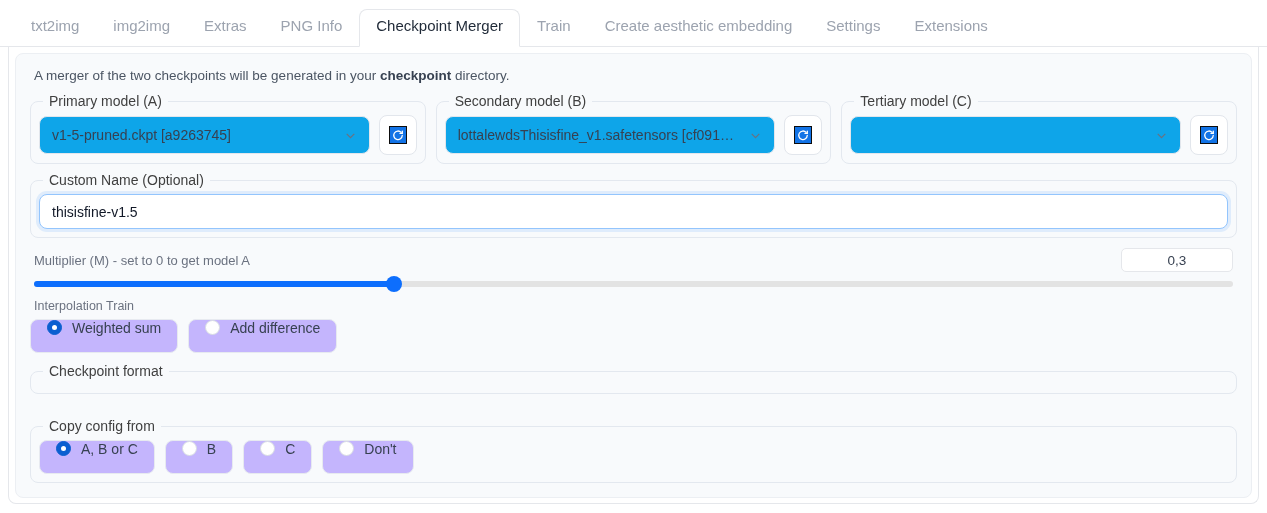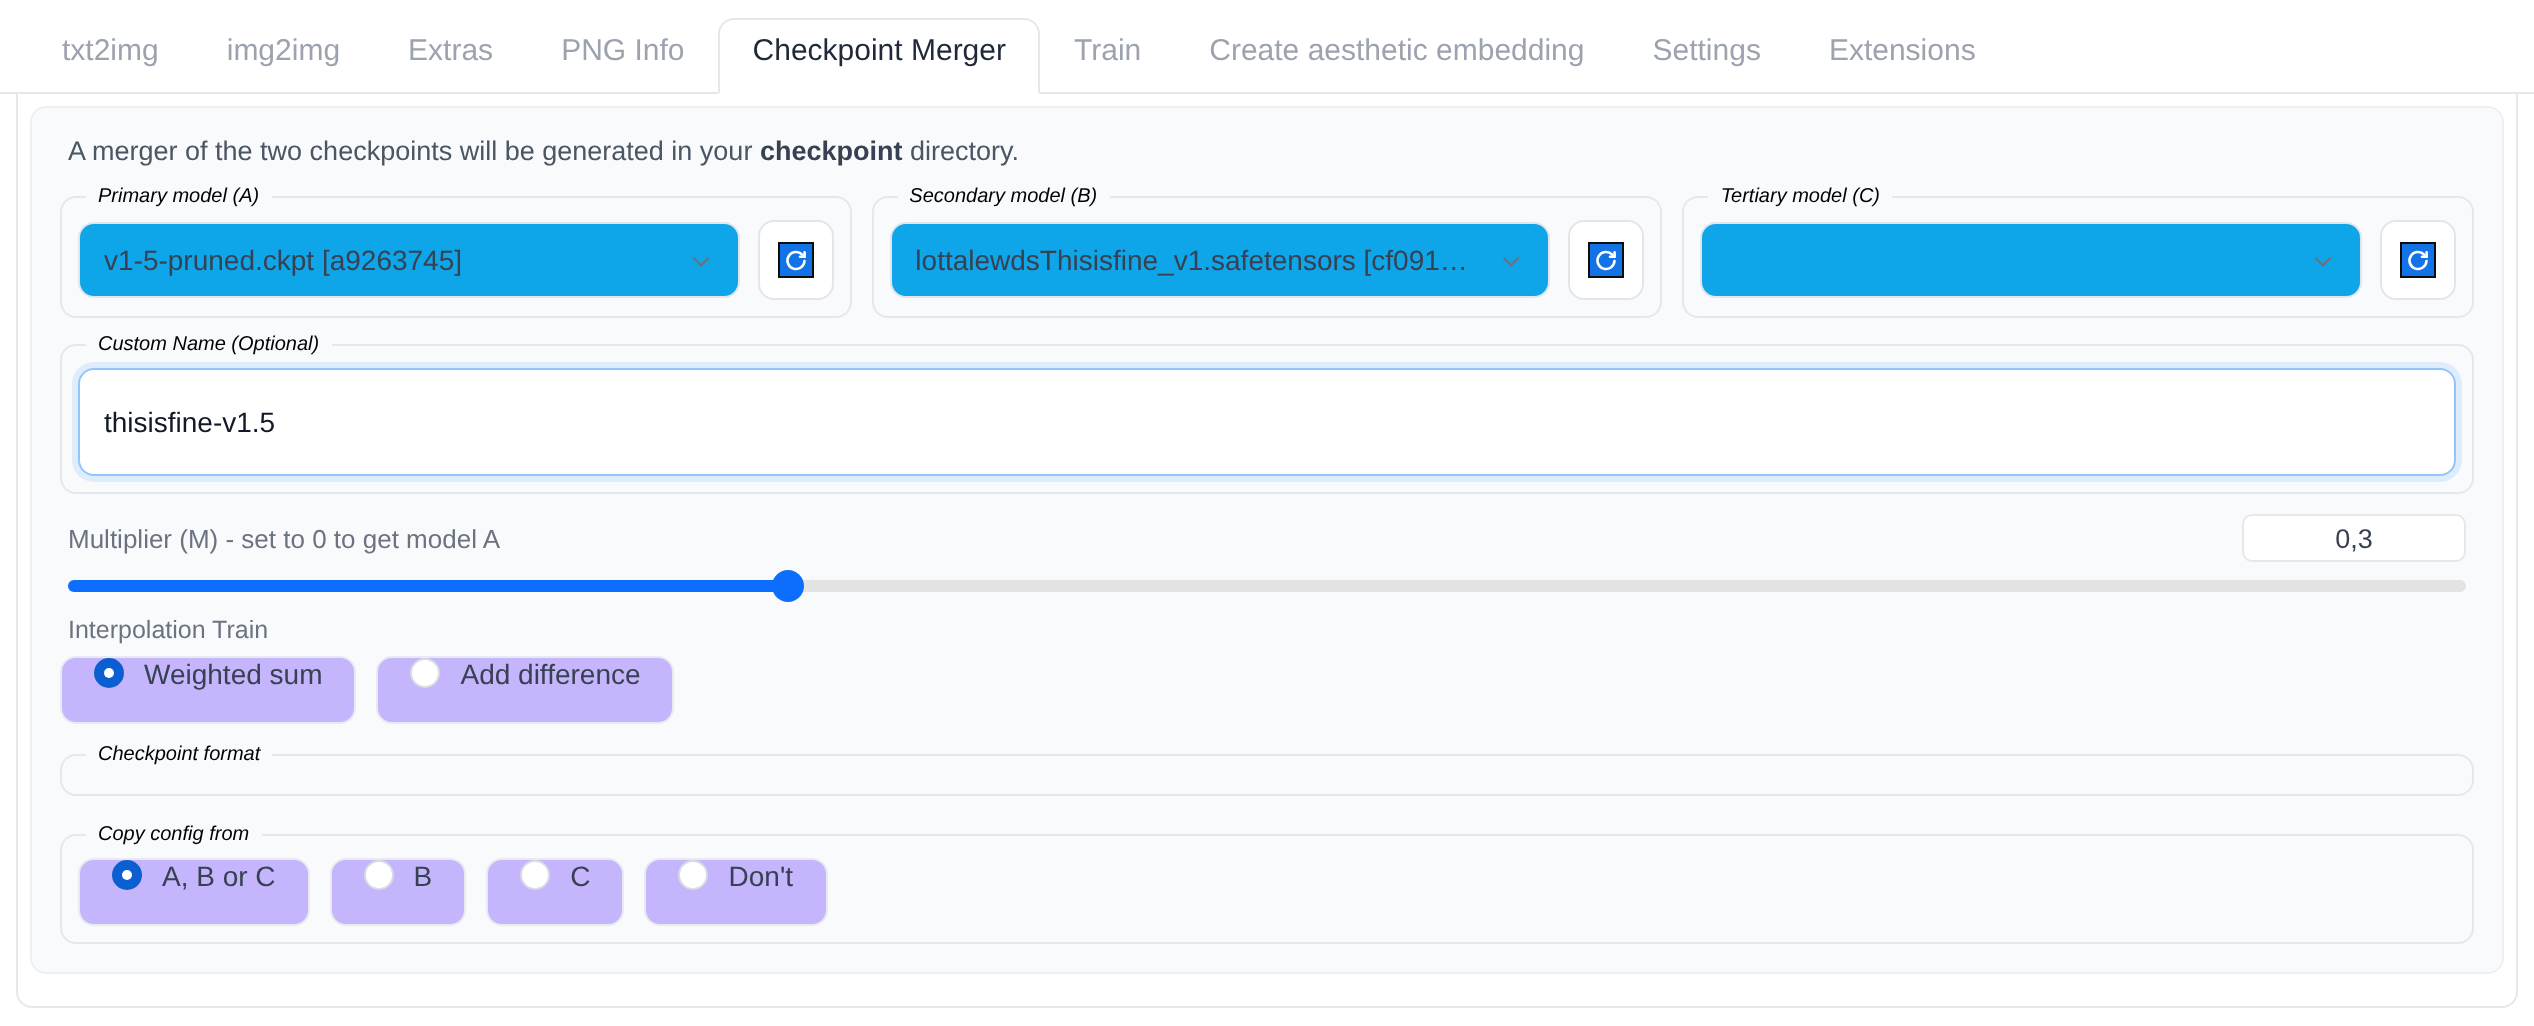--- a/index.html
+++ b/index.html
@@ -85,11 +85,10 @@
     box-sizing: border-box;
   }
   .fs > legend {
-    font-size: 10px;
-    color: #000000;
+    font-size: 14px;
+    color: #404040;
     padding: 0 6px;
     margin-left: 4px;
-    font-style: italic;
   }
 
   .row-models {

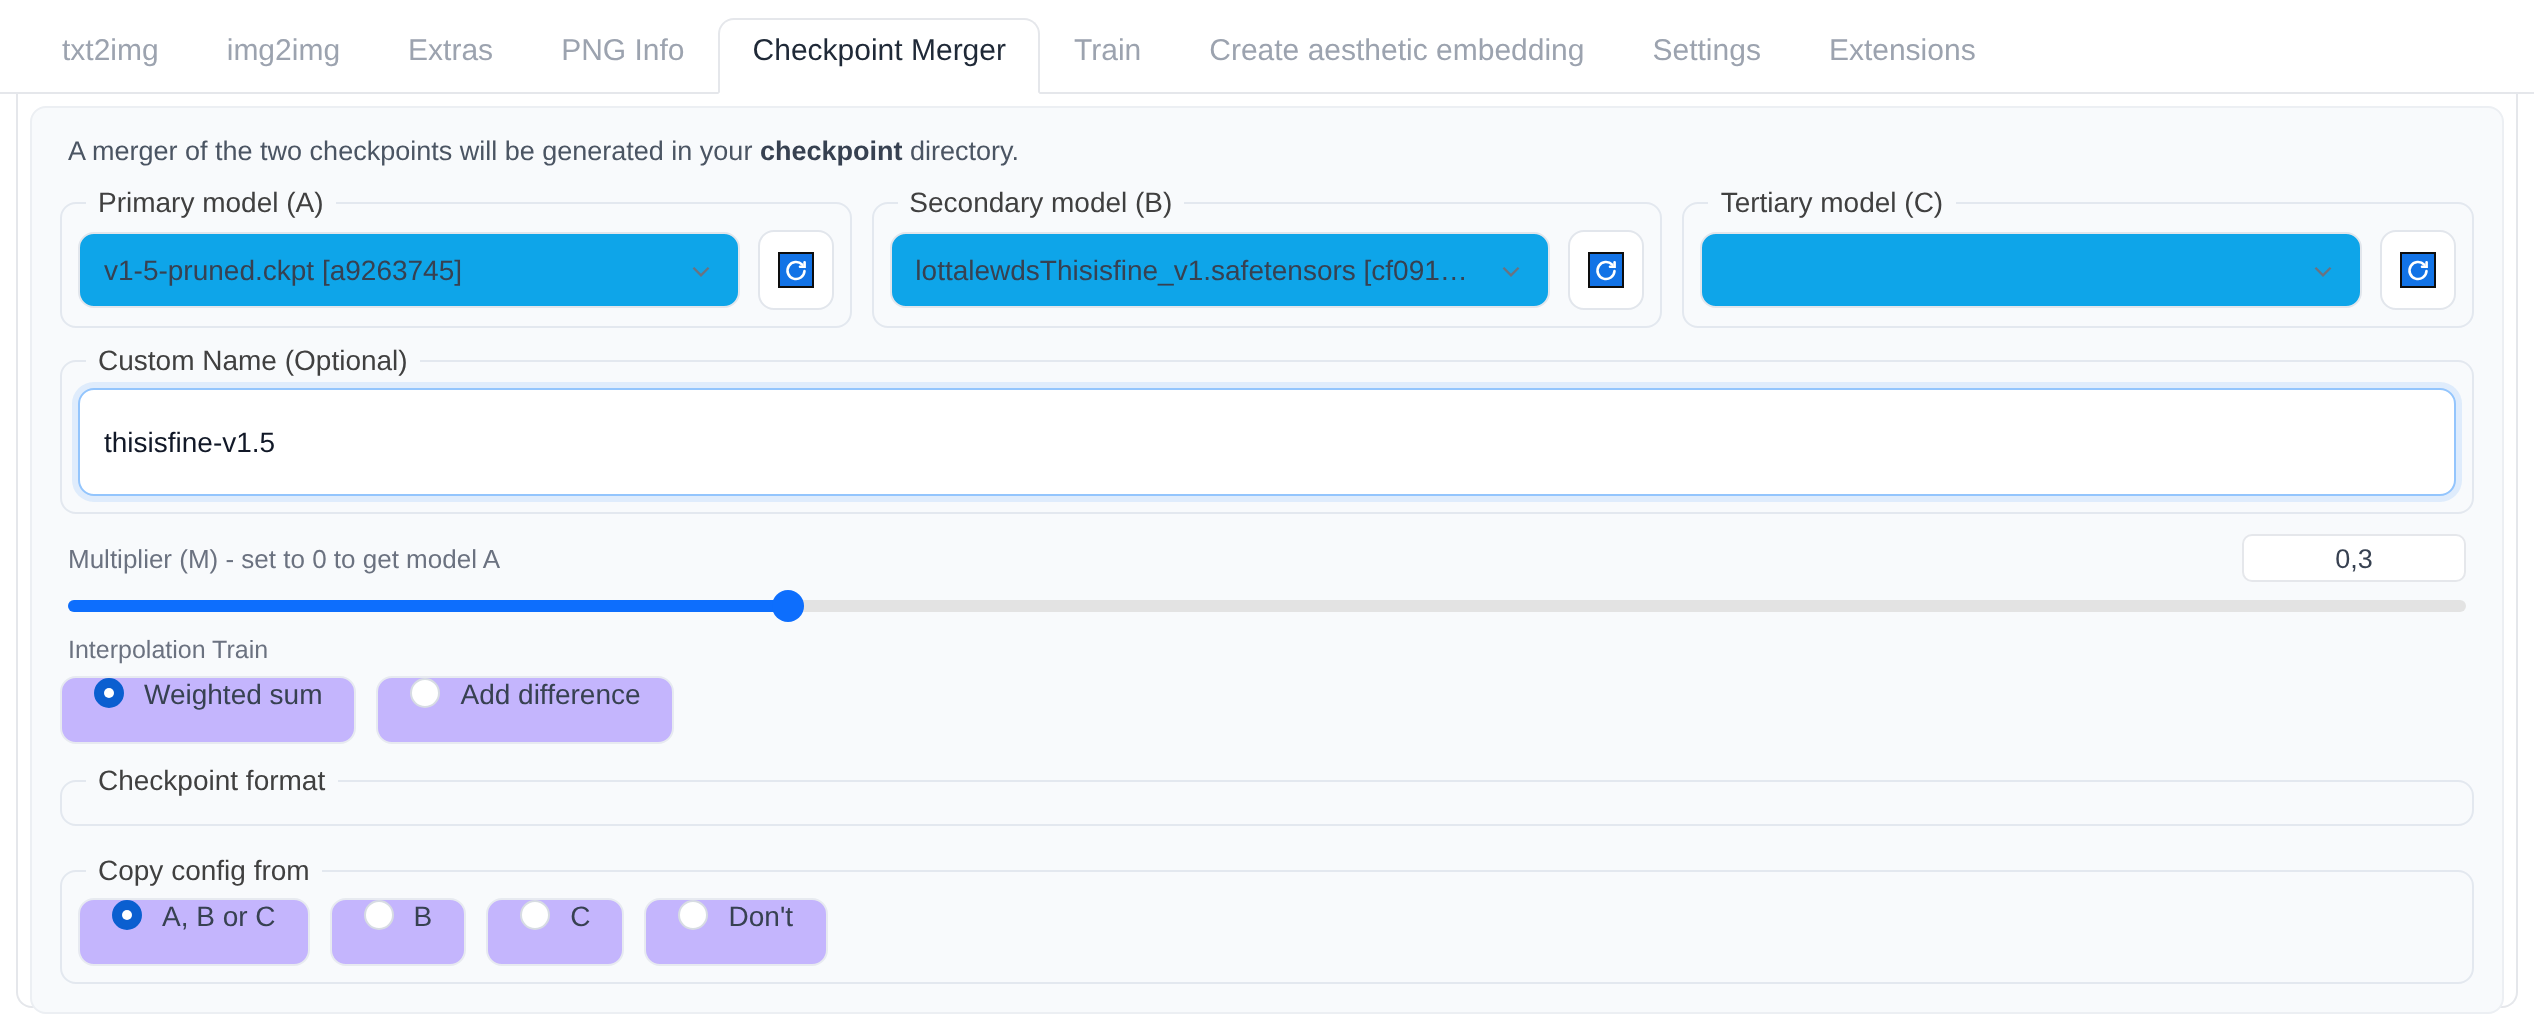--- a/index.html
+++ b/index.html
@@ -161,7 +161,7 @@
   .name-fs { margin-top: 8px; }
   .textbox {
     width: 100%;
-    height: 54px;
+    height: 35px;
     background: #ffffff;
     border: 1px solid #93c5fd;
     box-shadow: 0 0 0 3px rgba(147,197,253,.25);

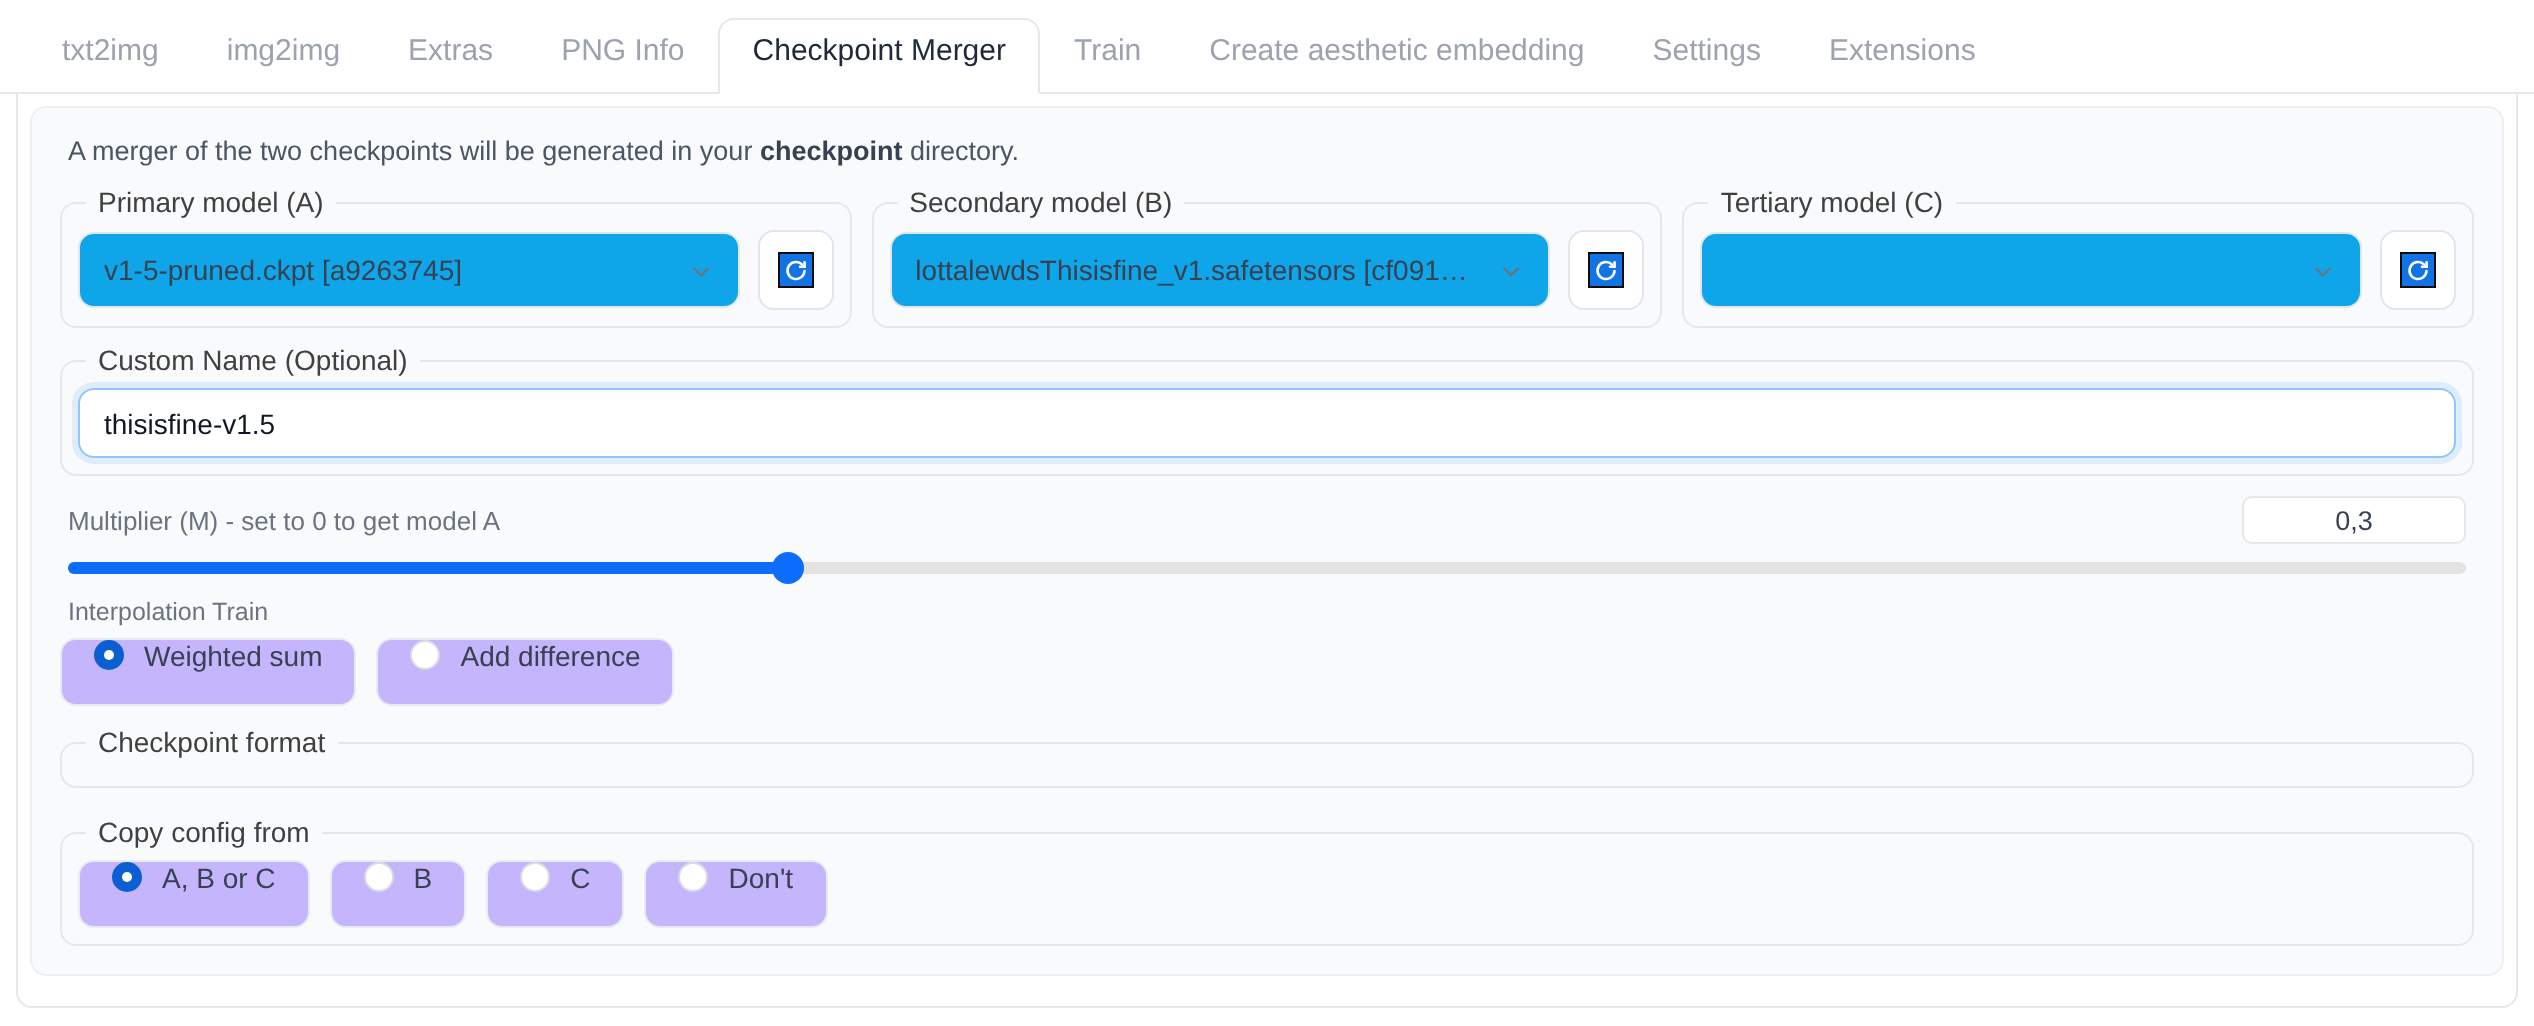--- a/index.html
+++ b/index.html
@@ -414,7 +414,7 @@
       <legend>Checkpoint format</legend>
     </fieldset>
 
-    <fieldset class="fs" style="margin-top:14px;">
+    <fieldset class="fs" style="margin-top:24px;">
       <legend>Copy config from</legend>
       <div class="radios">
         <div class="radio on">

